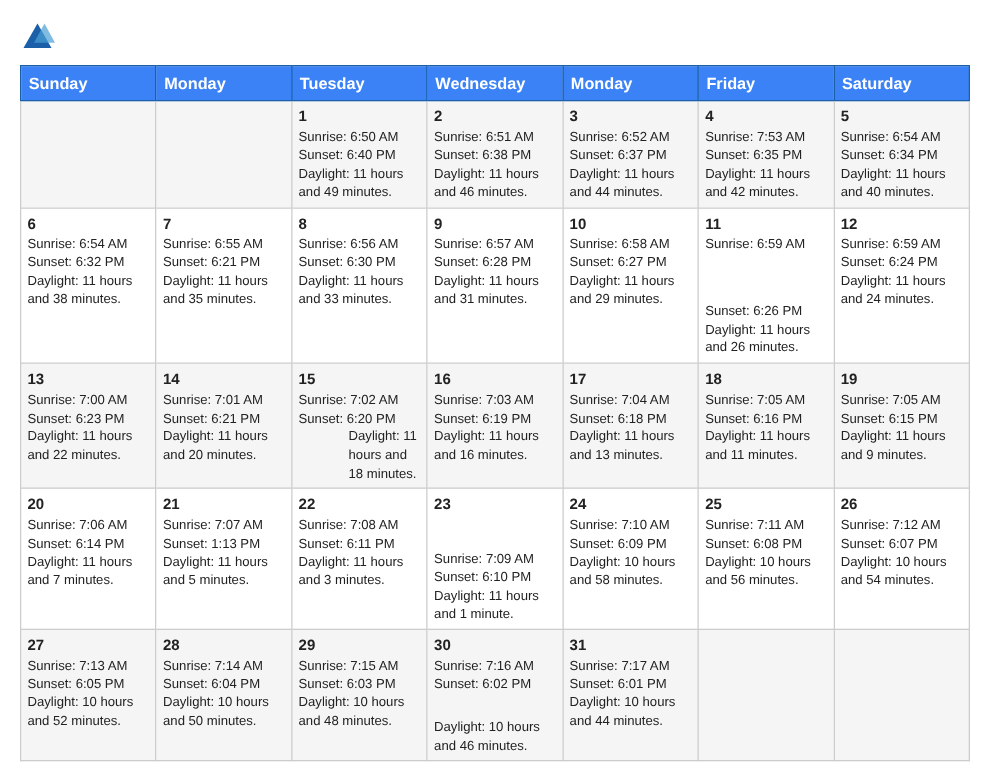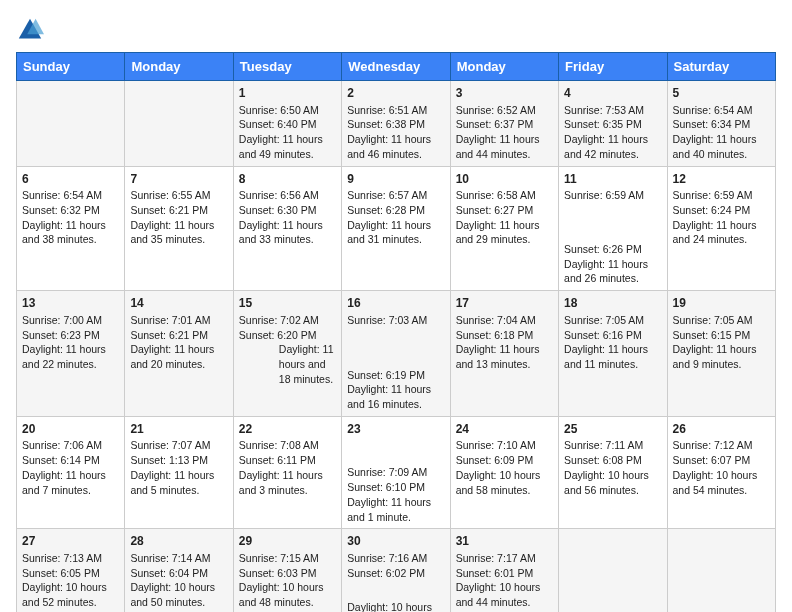--- a/index.html
+++ b/index.html
@@ -220,7 +220,7 @@
         <td>
           <span class="day-num">16</span>
           <span style="display: block;">Sunrise: 7:03 AM</span>
-          <span style="display: block; margin-top: 40px;">Sunset: 6:19 PM</span>
+          <span style="display: block;">Sunset: 6:19 PM</span>
           <span style="display: block;">Daylight: 11 hours and 16 minutes.</span>
         </td>
         <td>

